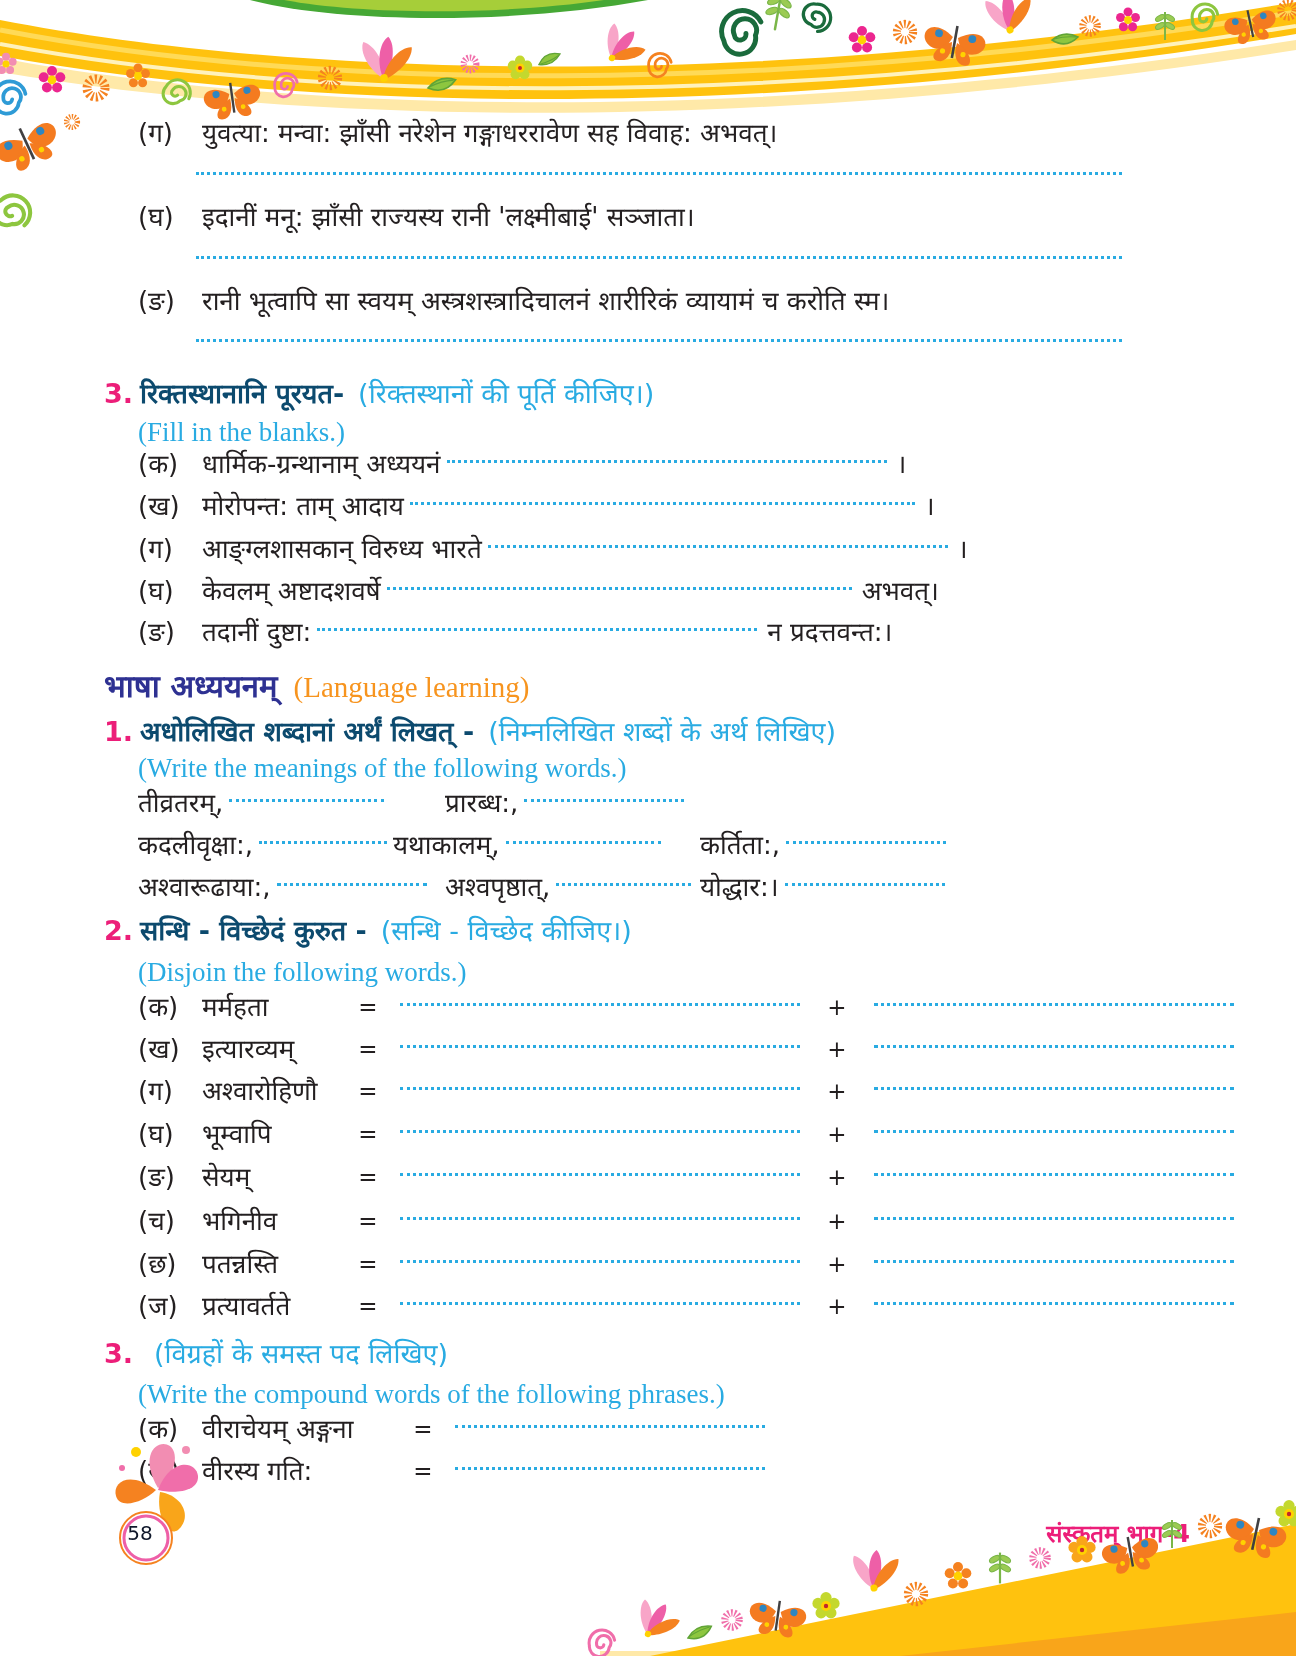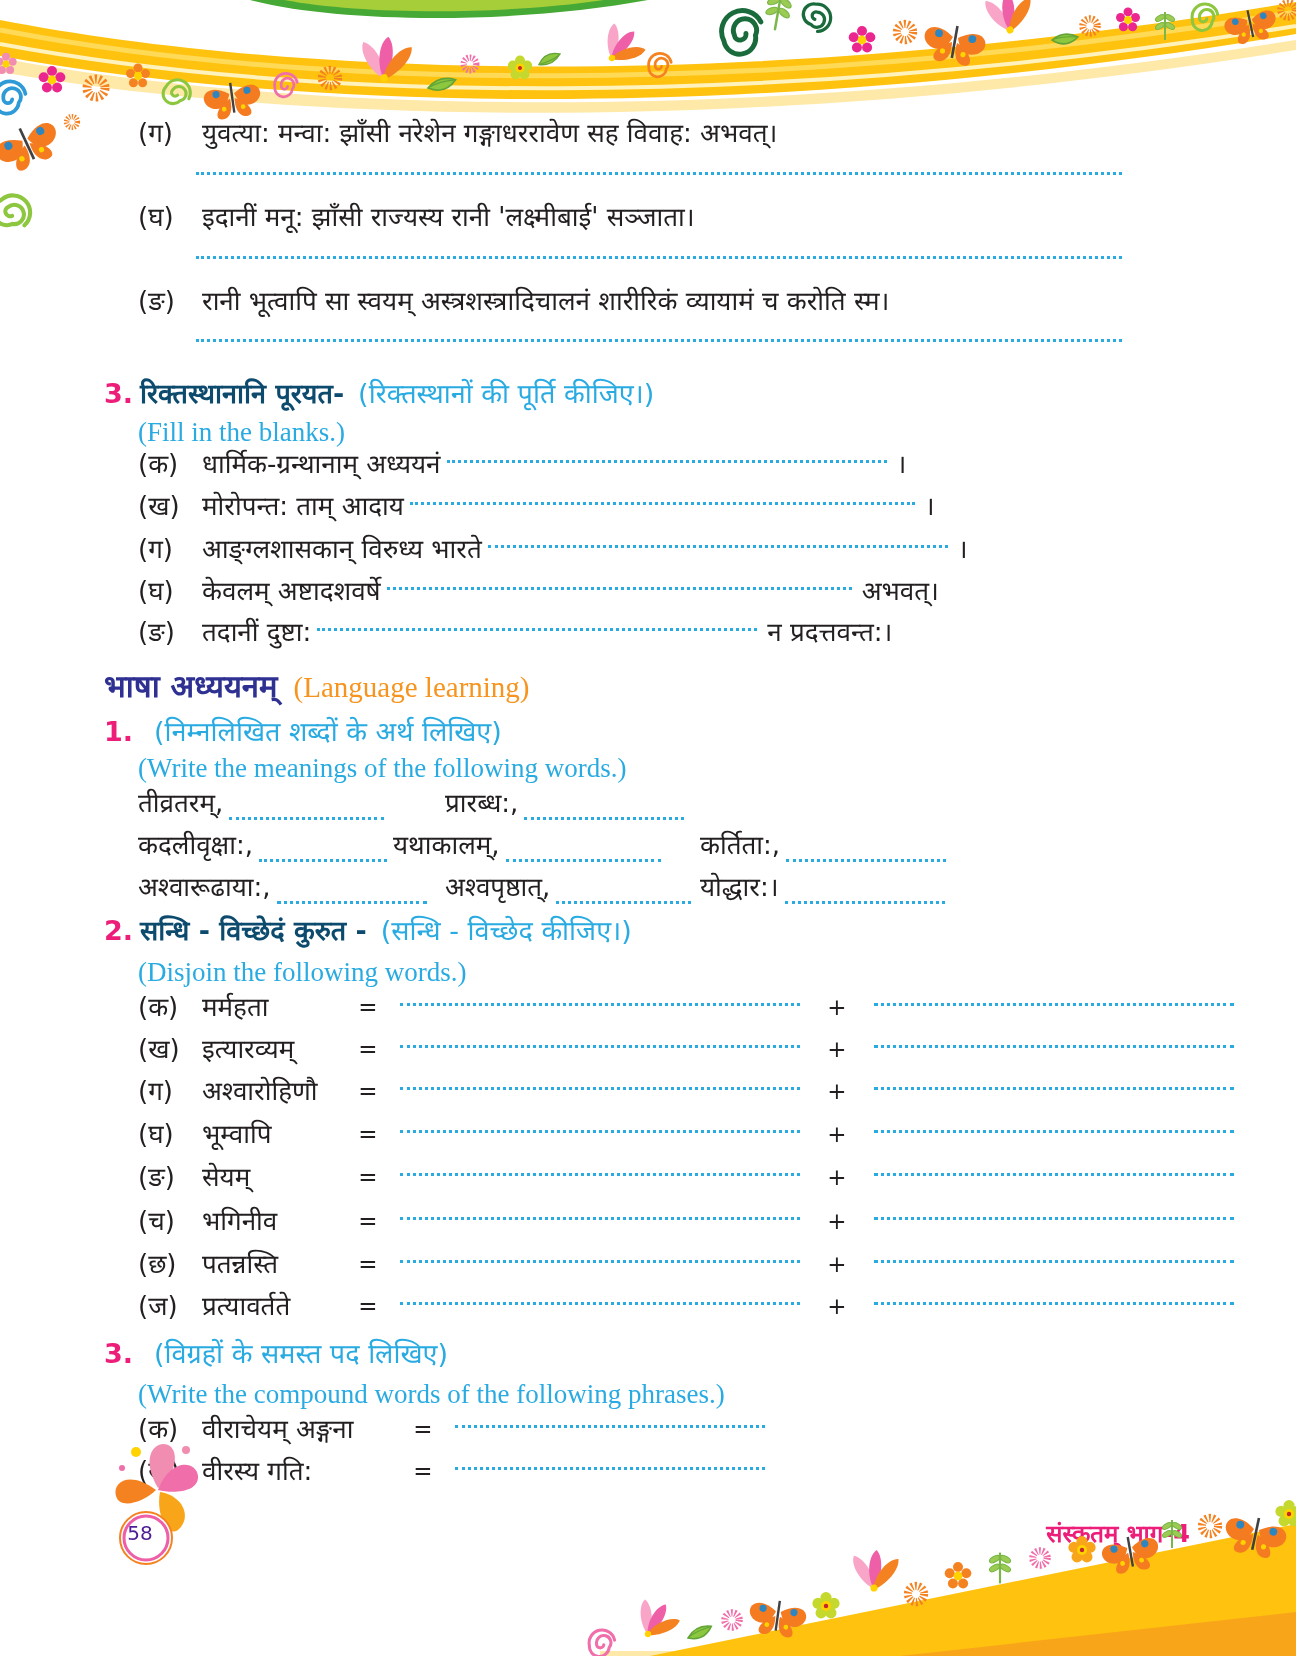--- a/index.html
+++ b/index.html
@@ -213,6 +213,7 @@
 
 <div class="qhead" style="top:714px">
   <span class="qnum">1.</span>
+  <span class="qsa dev">अधोलिखित शब्दानां अर्थं लिखत् -</span>
   <span class="qhi dev">(निम्नलिखित शब्दों के अर्थ लिखिए)</span>
 </div>
 <div class="caption" style="top:752px">(Write the meanings of the following words.)</div>

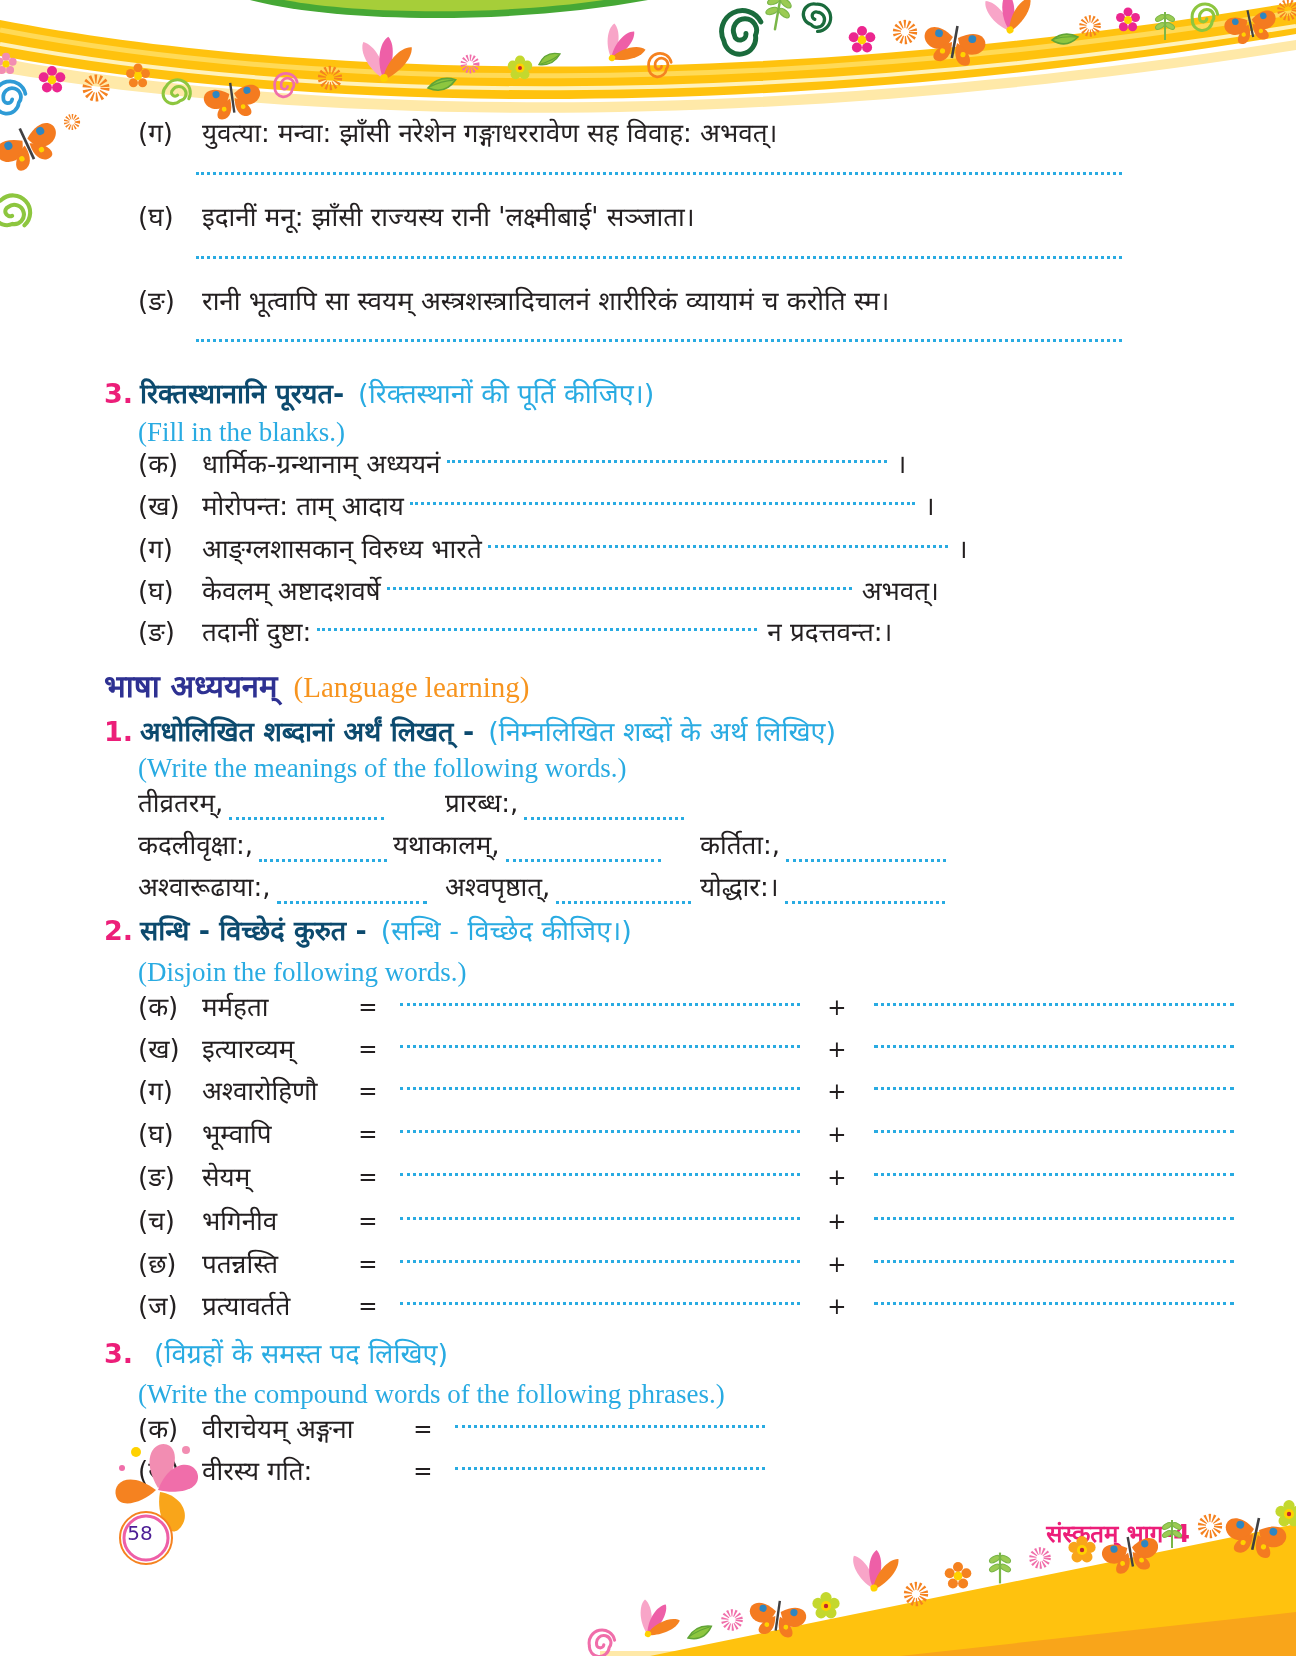--- a/index.html
+++ b/index.html
@@ -23,7 +23,7 @@
   .phrasespan{flex:0 0 195px;width:195px;}
   .eq{flex:0 0 52px;width:52px;text-align:center;font-size:23px;}
   .plus{flex:0 0 62px;width:62px;text-align:center;font-size:23px;}
-  .wcell{display:flex;align-items:flex-end;}
+  .wcell{display:flex;align-items:flex-start;}
   .lang-head{position:absolute;left:104px;display:flex;align-items:baseline;white-space:nowrap;}
   .lang-sa{color:#2E3192;font-size:31px;font-weight:bold;}
   .lang-en{color:#F7941E;font-size:29px;font-weight:normal;margin-left:16px;

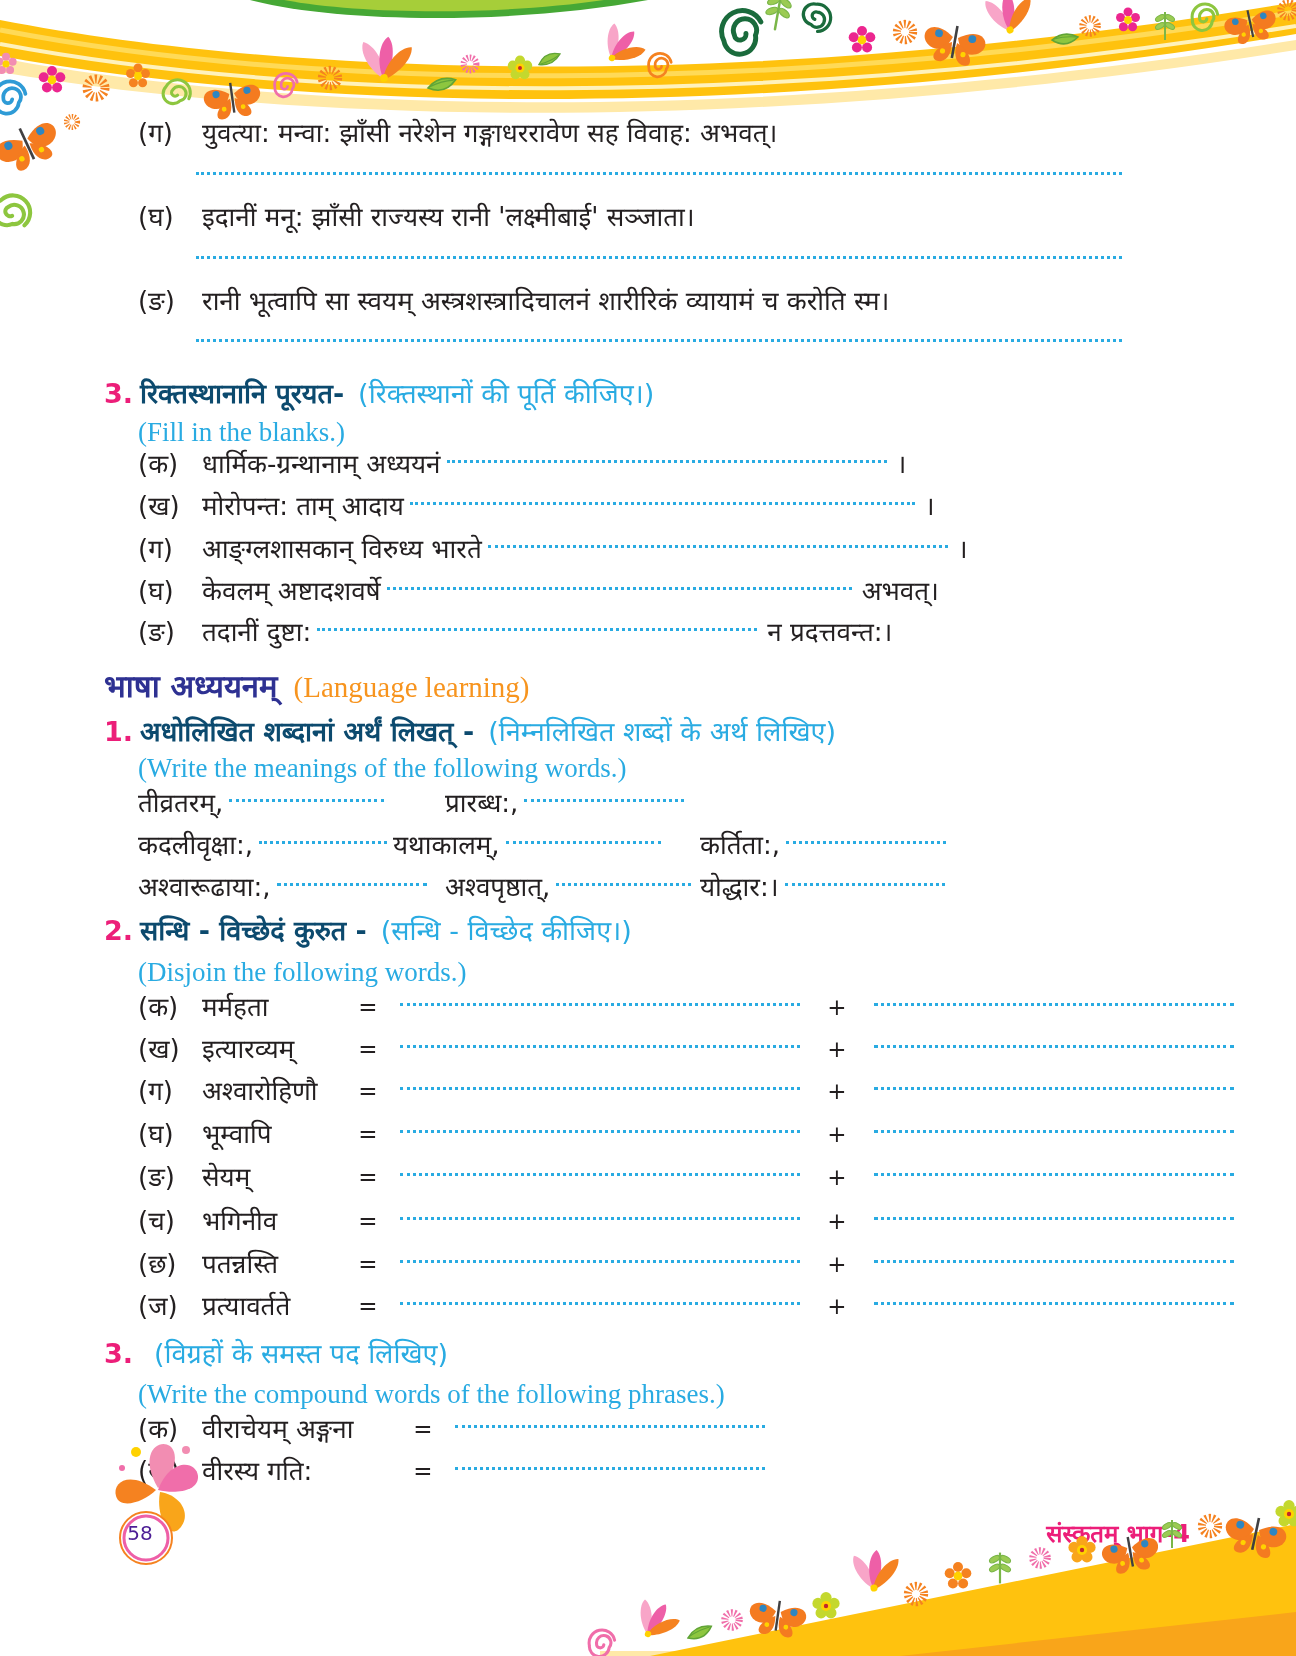--- a/index.html
+++ b/index.html
@@ -31,7 +31,7 @@
   .book-title{position:absolute;right:106px;top:1516px;color:#EC1E79;
               font-size:24px;font-weight:bold;white-space:nowrap;}
   .page-num{position:absolute;left:118px;top:1521px;width:44px;text-align:center;
-            color:#4c1d95;font-size:20px;}
+            color:#0f172a;font-size:20px;}
   svg{display:block;}
   .deco{position:absolute;pointer-events:none;}
 </style>

